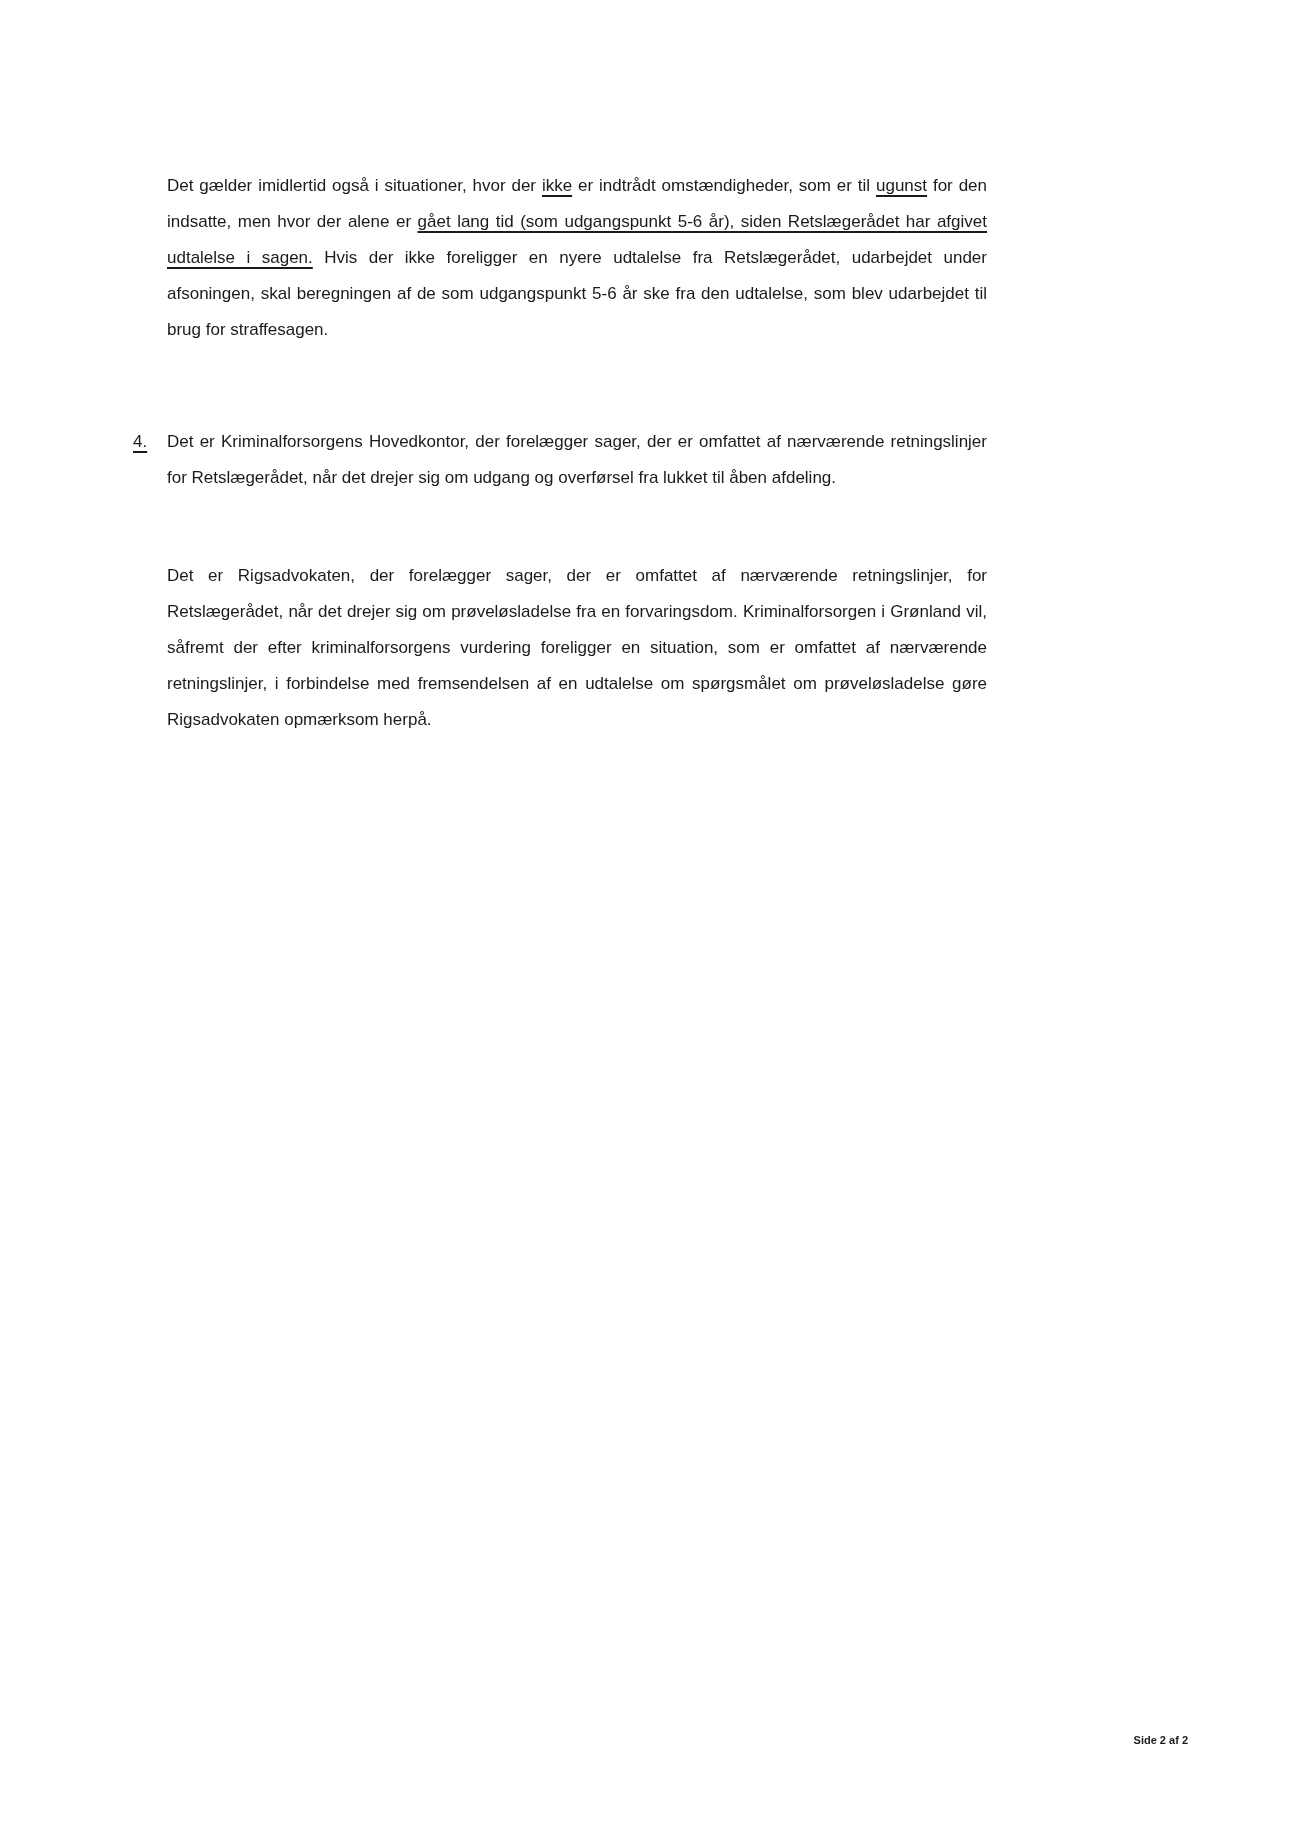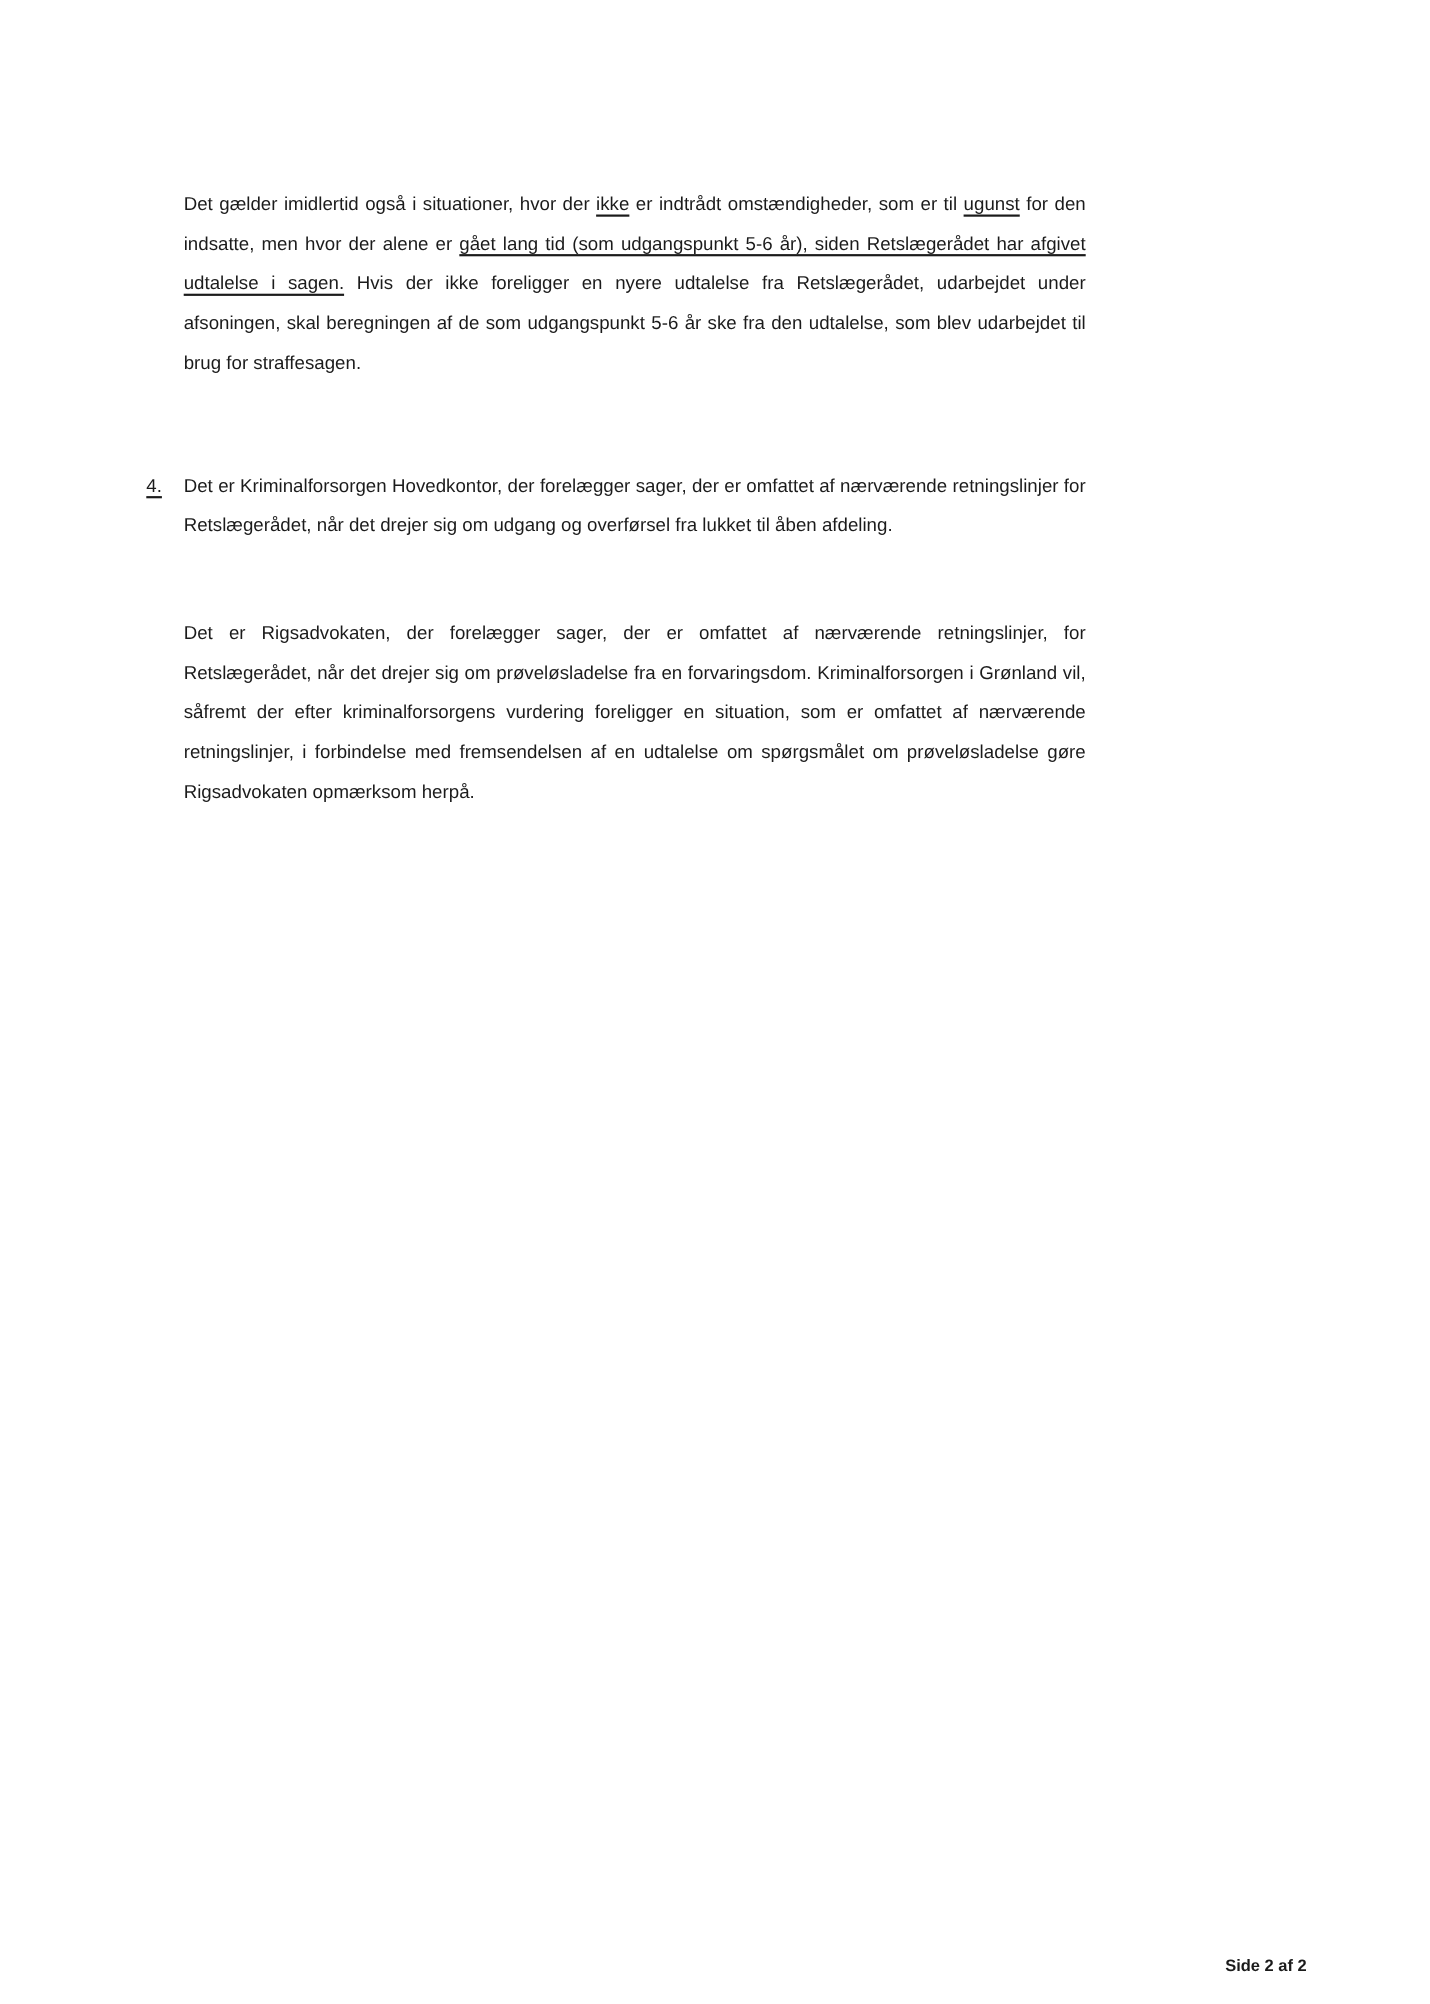--- a/index.html
+++ b/index.html
@@ -71,7 +71,7 @@
 
     <div class="list-item">
       <span class="list-marker">4.</span>
-      <p class="para">Det er Kriminalforsorgen Hovedkontor, der forelægger sager, der er omfattet af nærværende retningslinjer for Retslægerådet, når det drejer sig om udgang og overførsel fra lukket til åben afdeling.</p>
+      <p class="para">Det er Kriminalforsorgens Hovedkontor, der forelægger sager, der er omfattet af nærværende retningslinjer for Retslægerådet, når det drejer sig om udgang og overførsel fra lukket til åben afdeling.</p>
     </div>
 
     <p class="para para-3">Det er Rigsadvokaten, der forelægger sager, der er omfattet af nærværende retningslinjer, for Retslægerådet, når det drejer sig om prøveløsladelse fra en forvaringsdom. Kriminalforsorgen i Grønland vil, såfremt der efter kriminalforsorgens vurdering foreligger en situation, som er omfattet af nærværende retningslinjer, i forbindelse med fremsendelsen af en udtalelse om spørgsmålet om prøveløsladelse gøre Rigsadvokaten opmærksom herpå.</p>

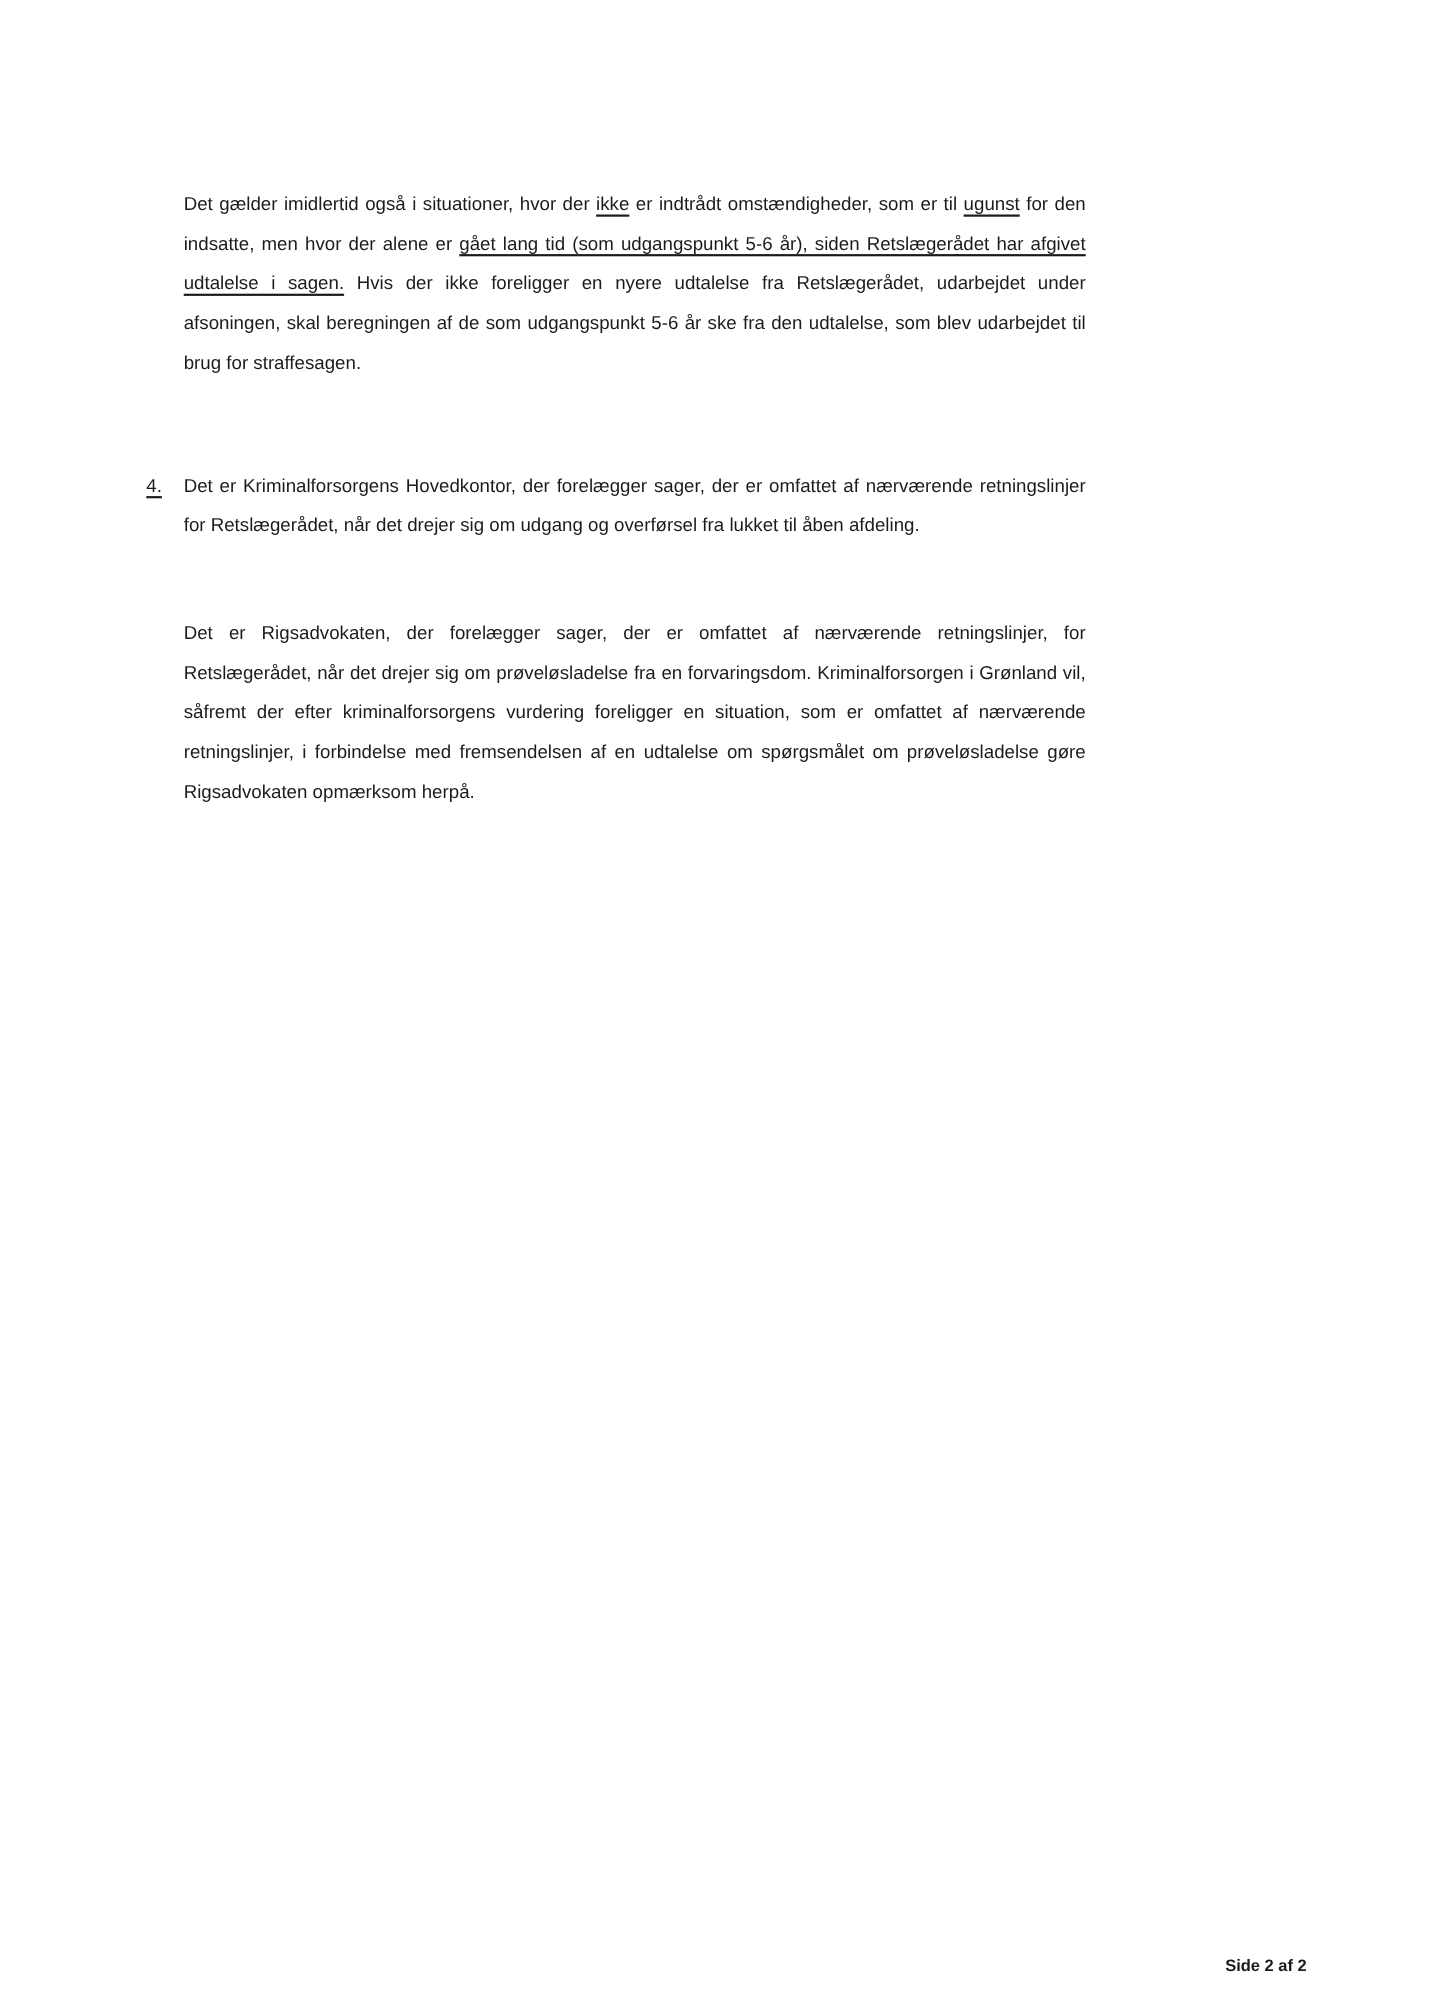--- a/index.html
+++ b/index.html
@@ -52,9 +52,9 @@
   }
   .footer {
     position: absolute;
-    top: 1779px;
+    top: 1734px;
     right: 112px;
-    font-size: 15px;
+    font-size: 11px;
     font-weight: 700;
     color: #1b1b1b;
     font-family: "Liberation Sans", "DejaVu Sans", sans-serif;

